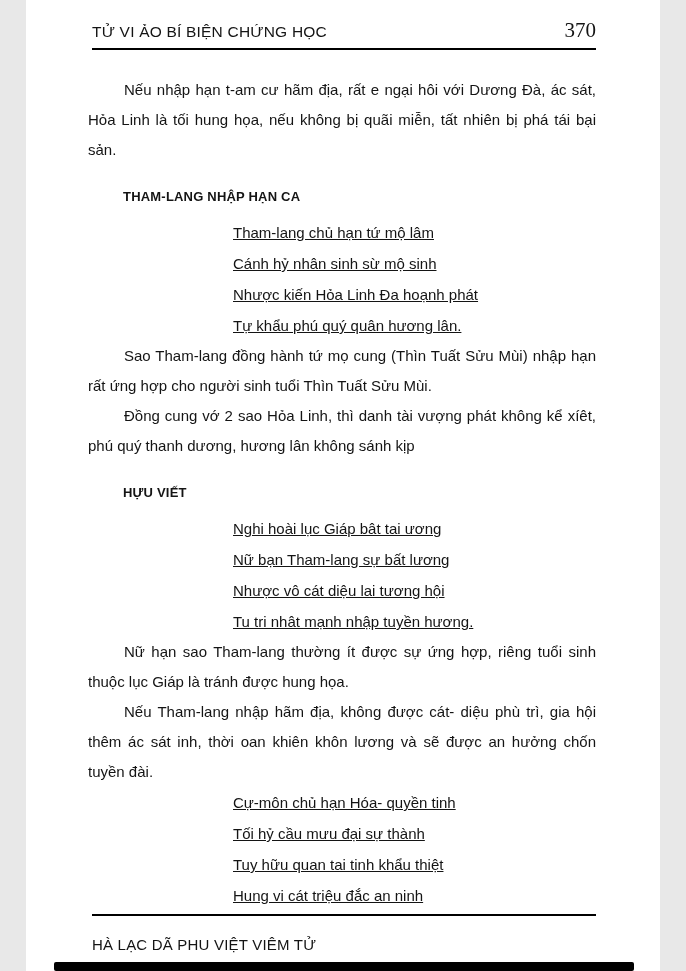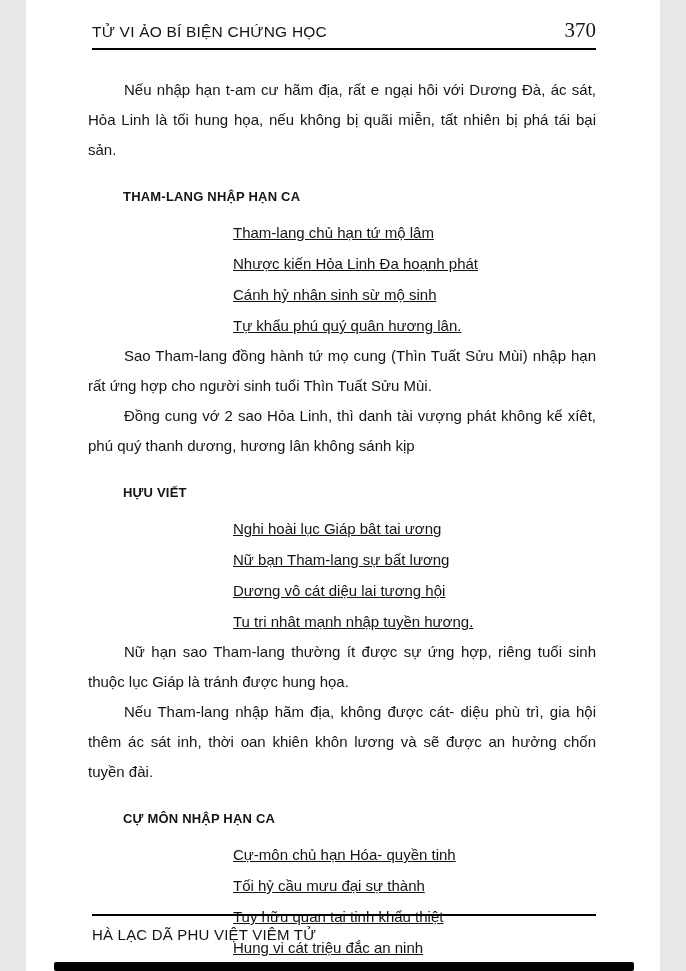--- a/index.html
+++ b/index.html
@@ -92,8 +92,8 @@
     <h2 class="sec">THAM-LANG NHẬP HẠN CA</h2>
     <div class="verses">
       <div class="verse">Tham-lang chủ hạn tứ mộ lâm</div>
+      <div class="verse">Cánh hỷ nhân sinh sừ mộ sinh</div>
       <div class="verse">Nhược kiến Hỏa Linh Đa hoạnh phát</div>
-      <div class="verse">Cánh hỷ nhân sinh sừ mộ sinh</div>
       <div class="verse">Tự khẩu phú quý quân hương lân.</div>
     </div>
     <p class="para">Sao Tham-lang đồng hành tứ mọ cung (Thìn Tuất Sửu Mùi) nhập hạn rất ứng hợp cho người sinh tuổi Thìn Tuất Sửu Mùi.</p>

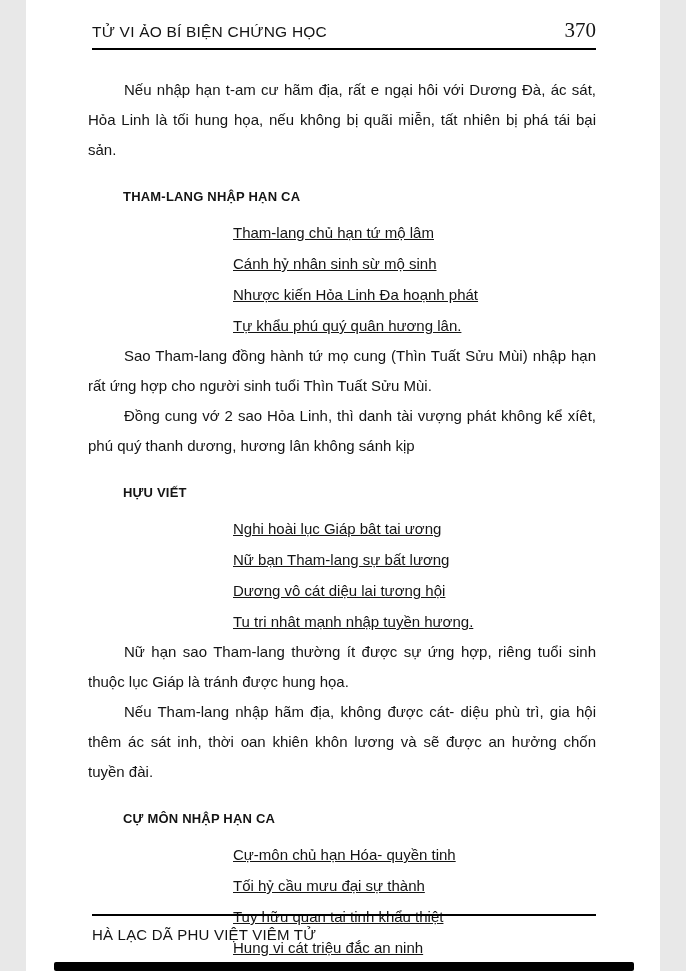--- a/index.html
+++ b/index.html
@@ -103,7 +103,7 @@
     <div class="verses">
       <div class="verse">Nghi hoài lục Giáp bât tai ương</div>
       <div class="verse">Nữ bạn Tham-lang sự bất lương</div>
-      <div class="verse">Dương vô cát diệu lai tương hội</div>
+      <div class="verse">Nhược vô cát diệu lai tương hội</div>
       <div class="verse">Tu tri nhât mạnh nhập tuyền hương.</div>
     </div>
     <p class="para">Nữ hạn sao Tham-lang thường ít được sự ứng hợp, riêng tuổi sinh thuộc lục Giáp là tránh được hung họa.</p>

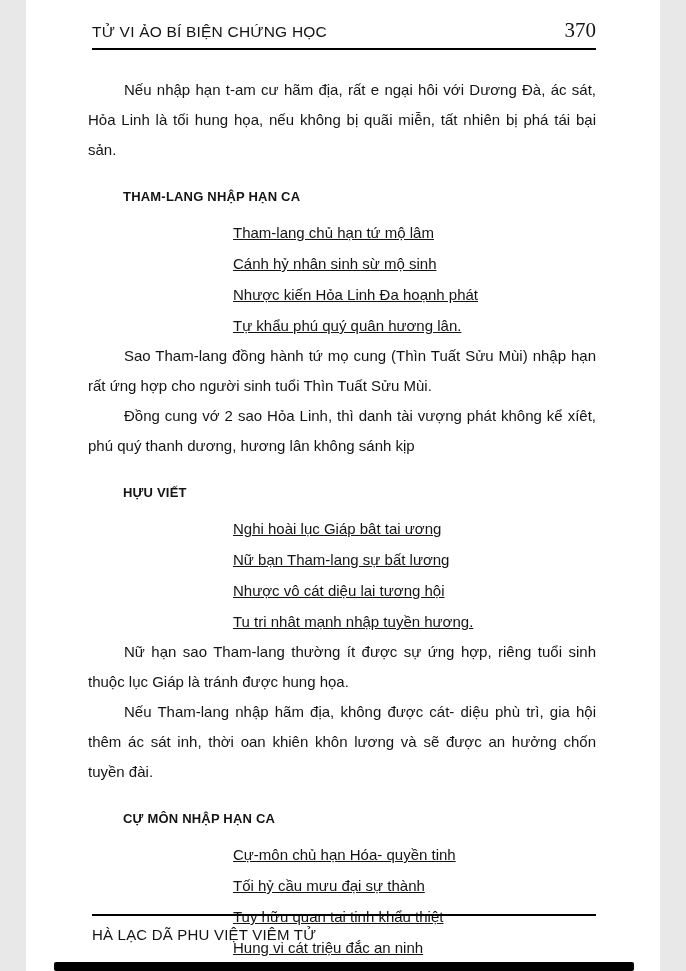--- a/index.html
+++ b/index.html
@@ -109,7 +109,6 @@
     <p class="para">Nữ hạn sao Tham-lang thường ít được sự ứng hợp, riêng tuổi sinh thuộc lục Giáp là tránh được hung họa.</p>
     <p class="para">Nếu Tham-lang nhập hãm địa, không được cát- diệu phù trì, gia hội thêm ác sát inh, thời oan khiên khôn lương và sẽ được an hưởng chốn tuyền đài.</p>
 
-    <h2 class="sec">CỰ MÔN NHẬP HẠN CA</h2>
     <div class="verses">
       <div class="verse">Cự-môn chủ hạn Hóa- quyền tinh</div>
       <div class="verse">Tối hỷ cầu mưu đại sự thành</div>

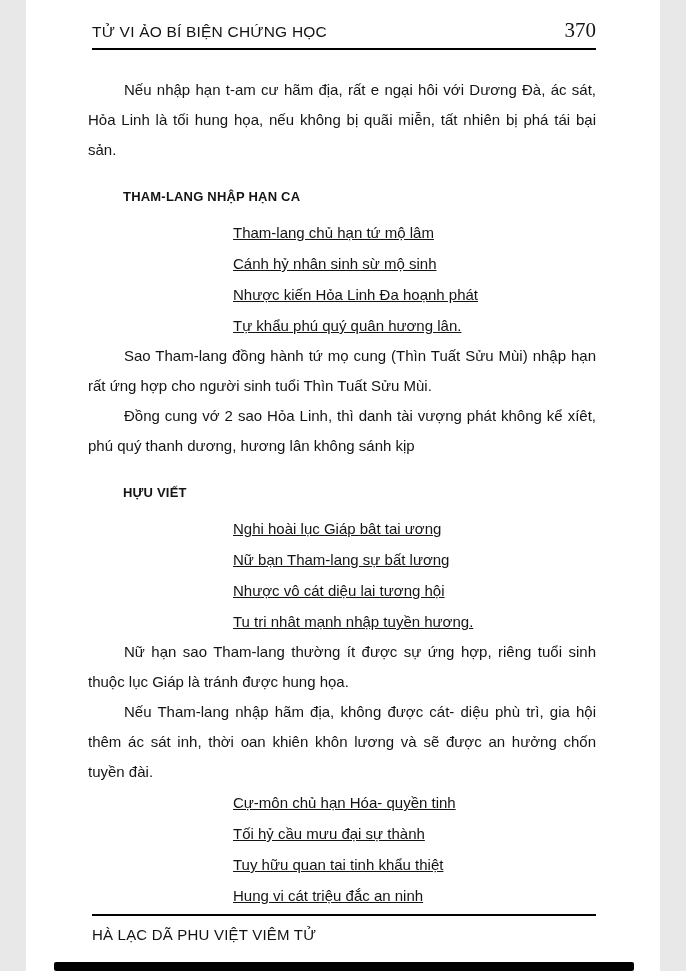--- a/index.html
+++ b/index.html
@@ -61,7 +61,7 @@
     left: 66px;
     right: 64px;
     border-top: 2px solid #000;
-    padding-top: 10px;
+    padding-top: 20px;
     font-size: 15px;
     letter-spacing: 0.2px;
   }

